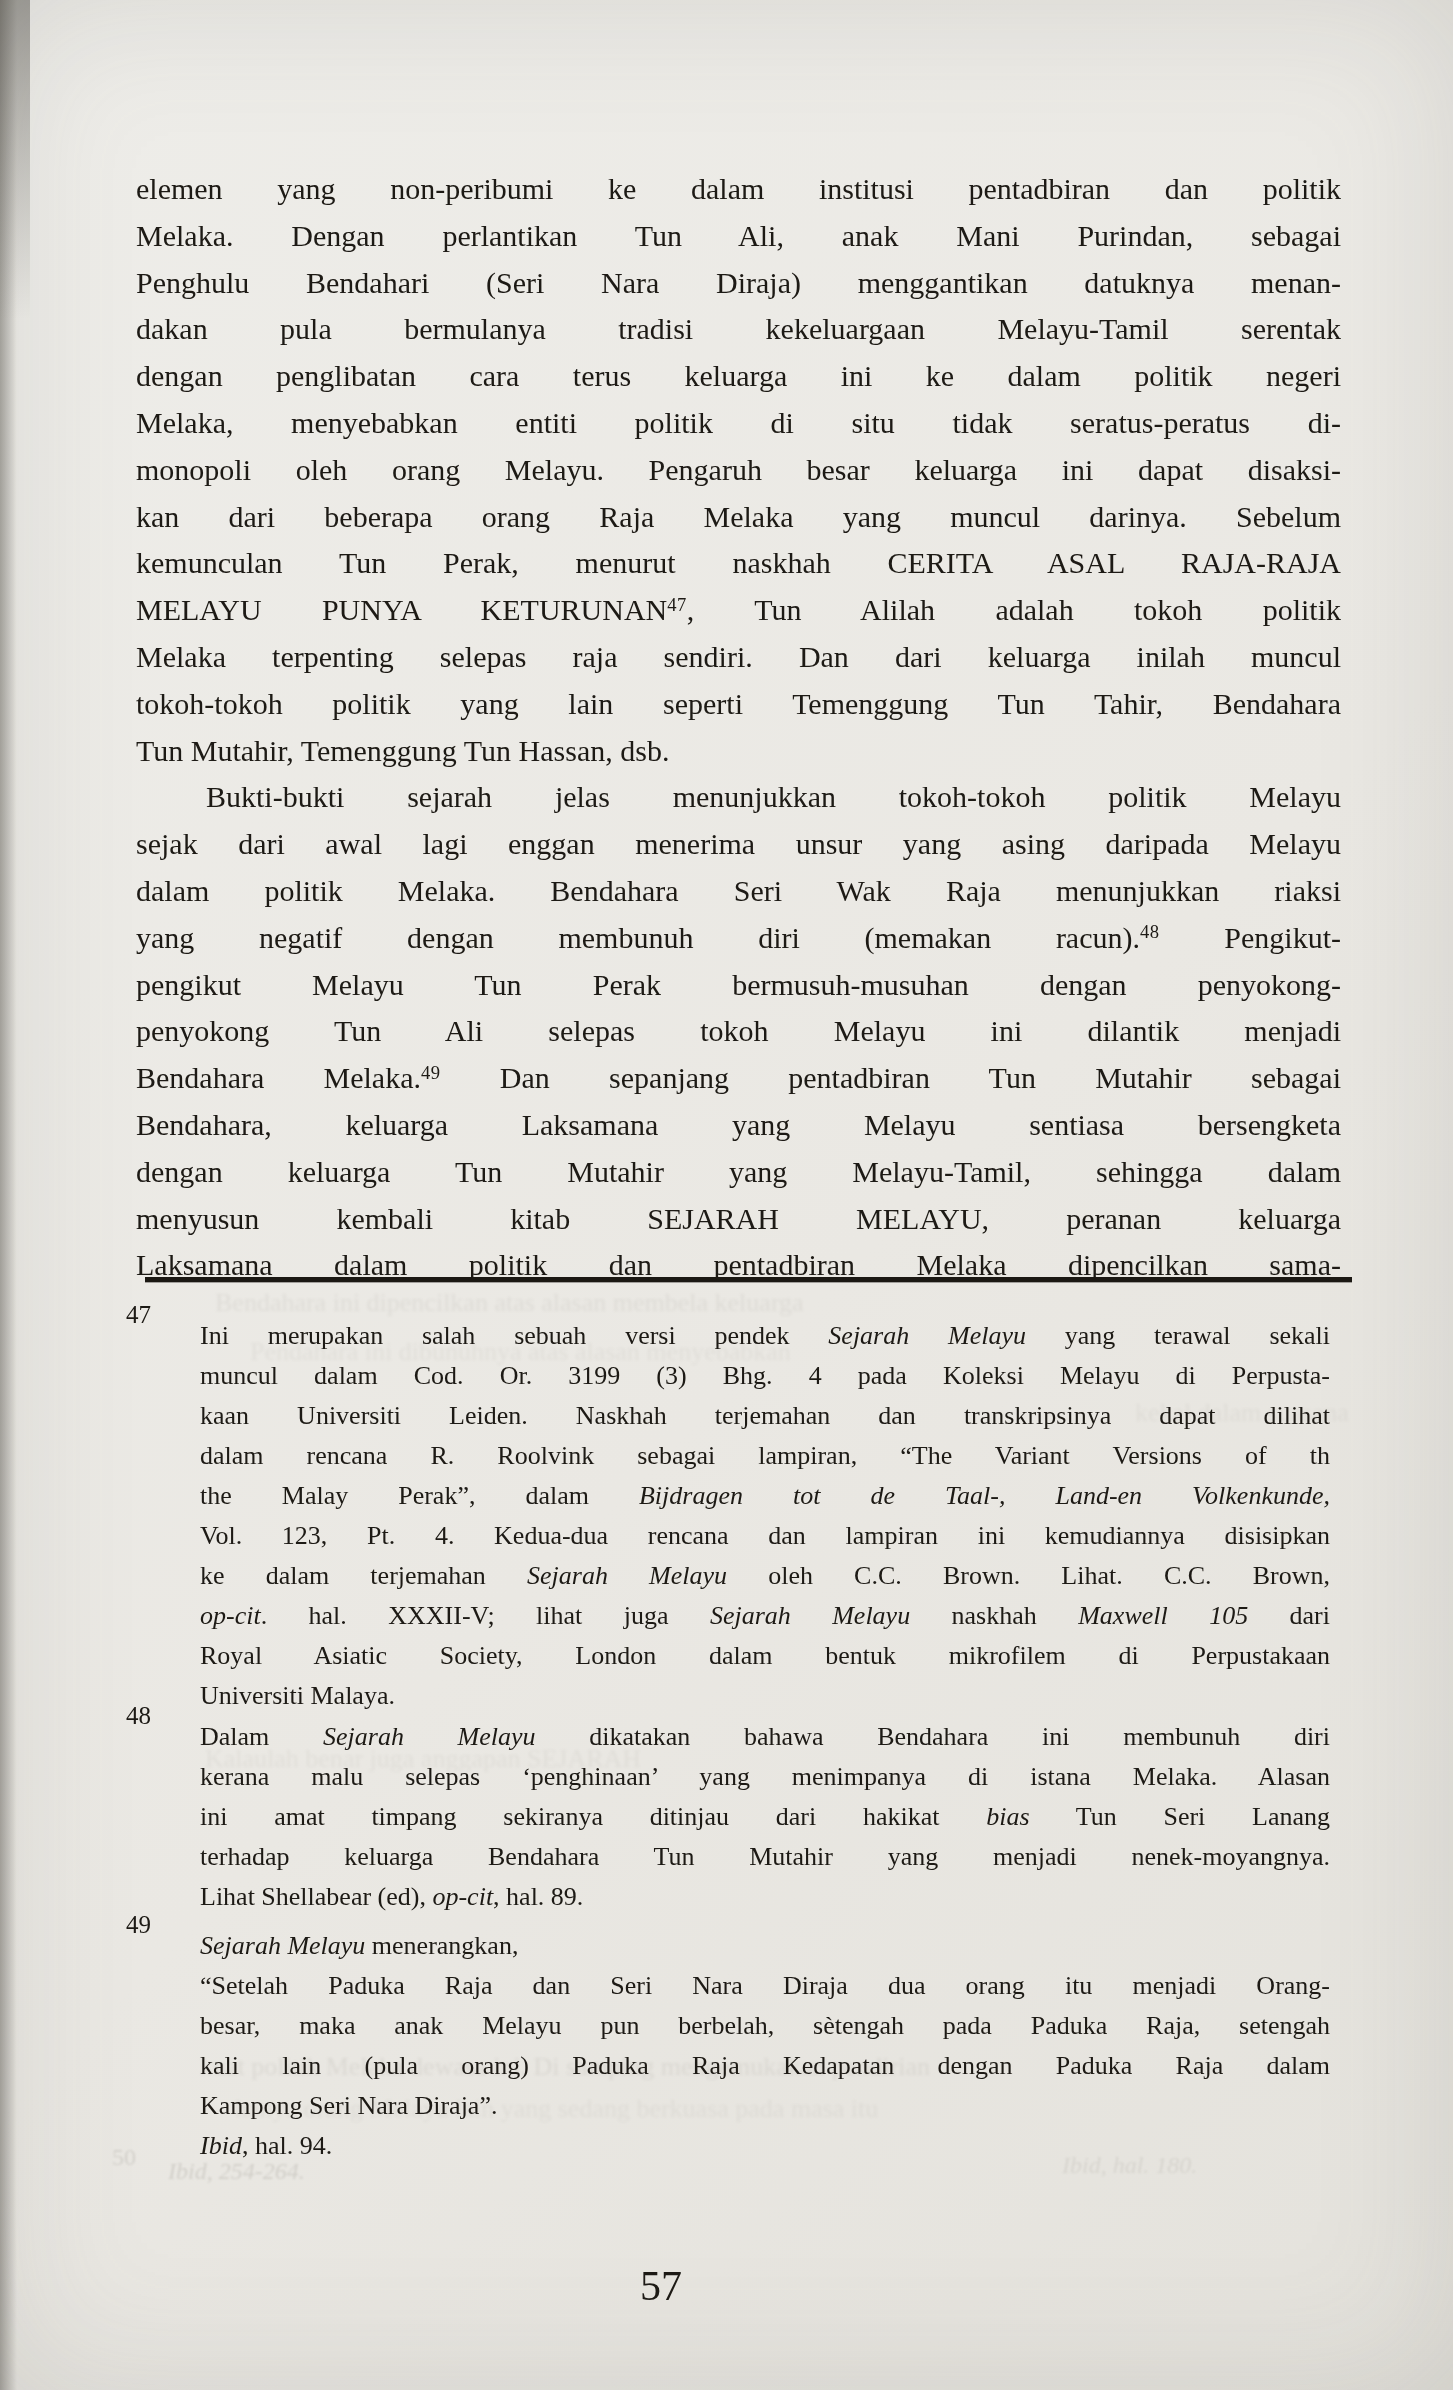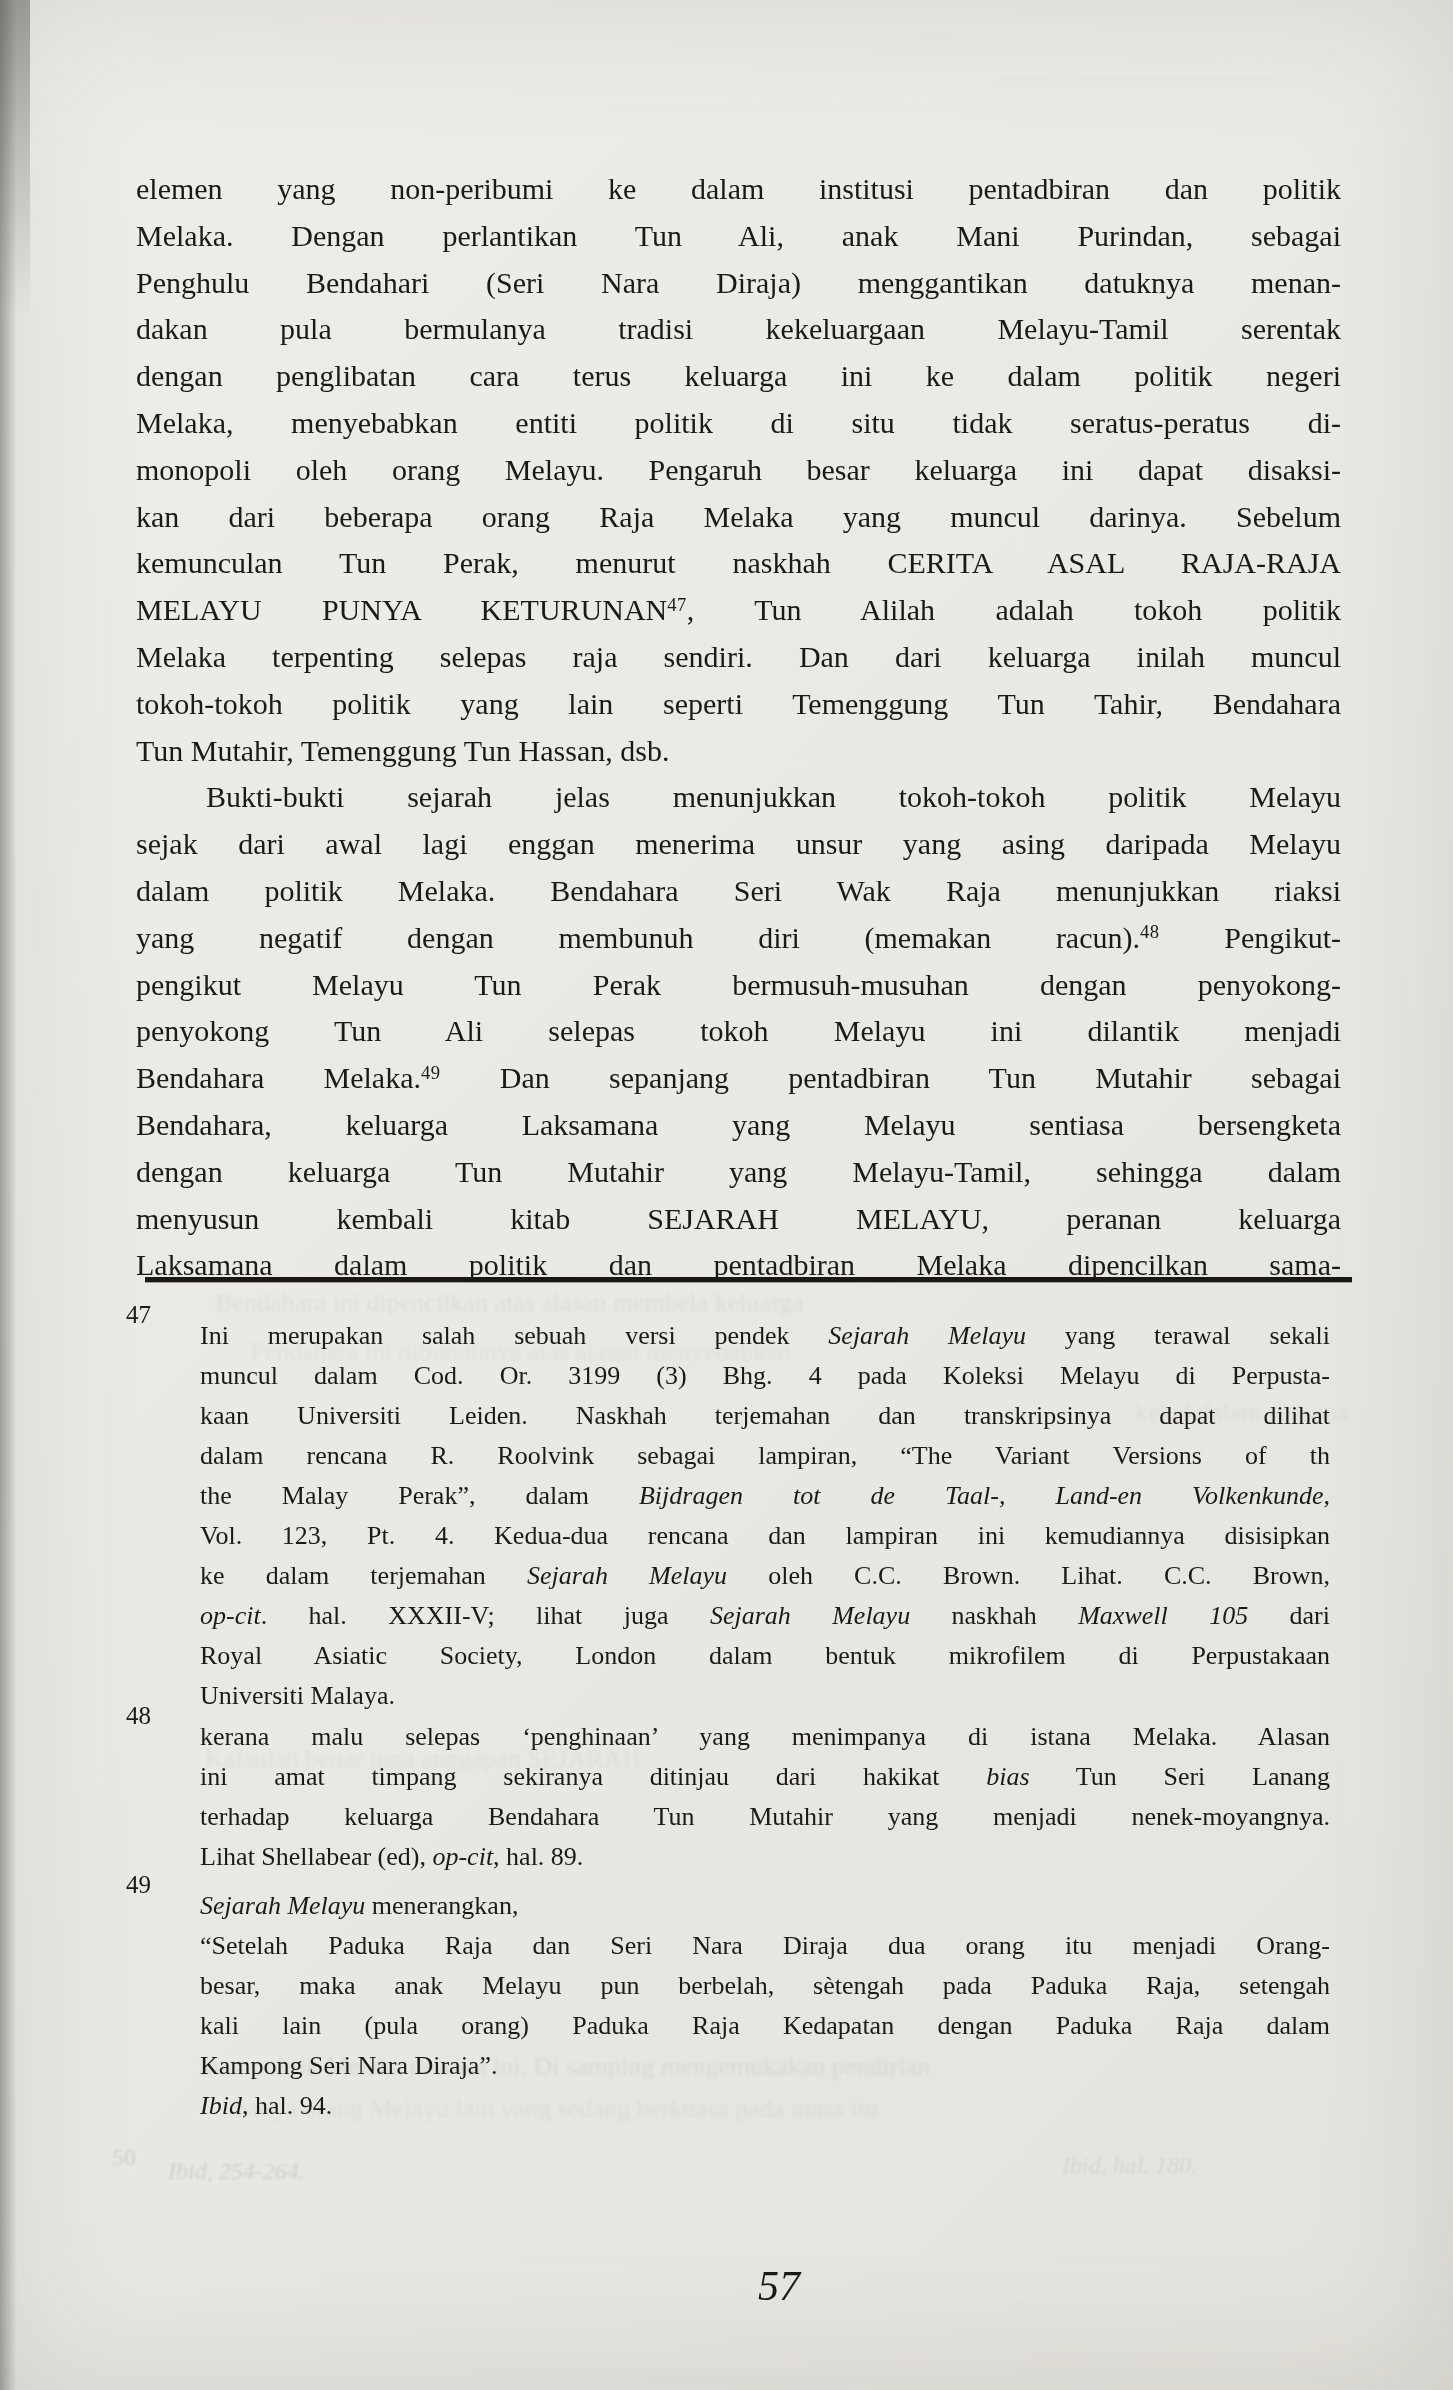--- a/index.html
+++ b/index.html
@@ -128,6 +128,7 @@
       </div>
       <div class="fn">
         <span class="fnmark">48</span>
+        <div class="fl just"><span>Dalam </span><span class="it">Sejarah Melayu</span><span> dikatakan bahawa Bendahara ini membunuh diri</span></div>
         <div class="fl just"><span>kerana malu selepas ‘penghinaan’ yang menimpanya di istana Melaka. Alasan</span></div>
         <div class="fl just"><span>ini amat timpang sekiranya ditinjau dari hakikat </span><span class="it">bias</span><span> Tun Seri Lanang</span></div>
         <div class="fl just"><span>terhadap keluarga Bendahara Tun Mutahir yang menjadi nenek-moyangnya.</span></div>

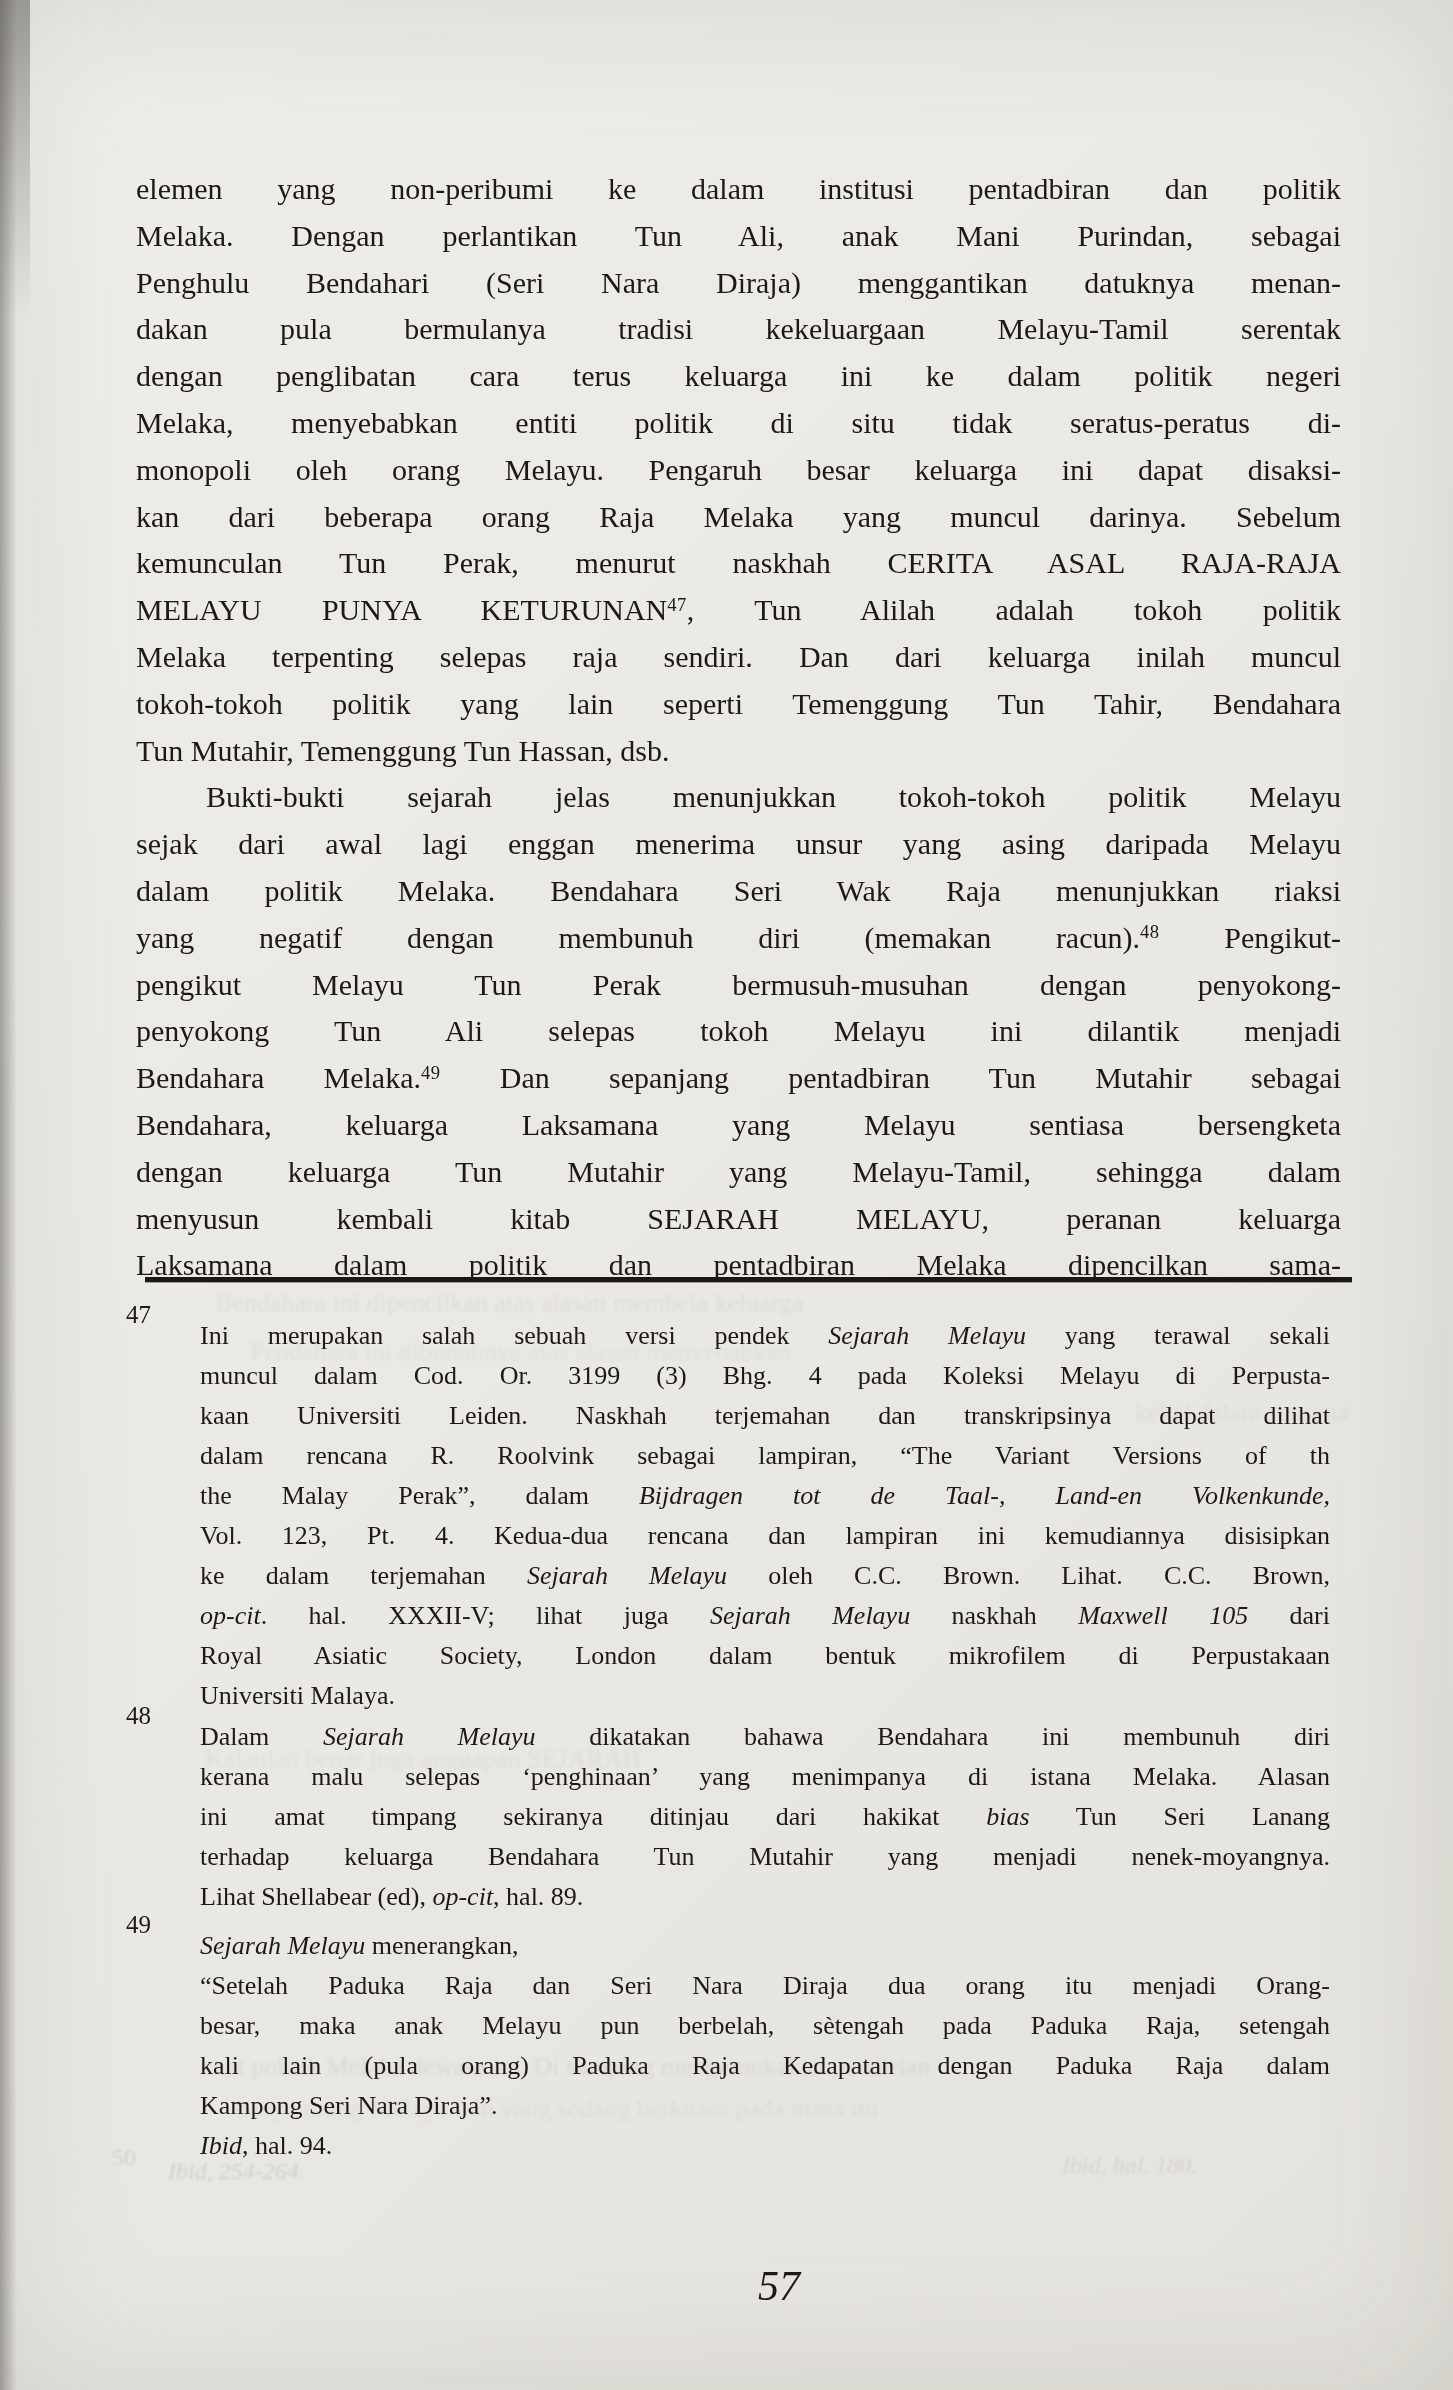--- a/index.html
+++ b/index.html
@@ -54,7 +54,7 @@
   }
   .page-number{
     position:absolute;left:640px;top:2262px;width:160px;
-    text-align:right;font-size:42px;line-height:48px;font-style:italic;
+    text-align:left;font-size:42px;line-height:48px;
   }
   .ghost-layer{position:absolute;inset:0;pointer-events:none;}
   .ghost{

